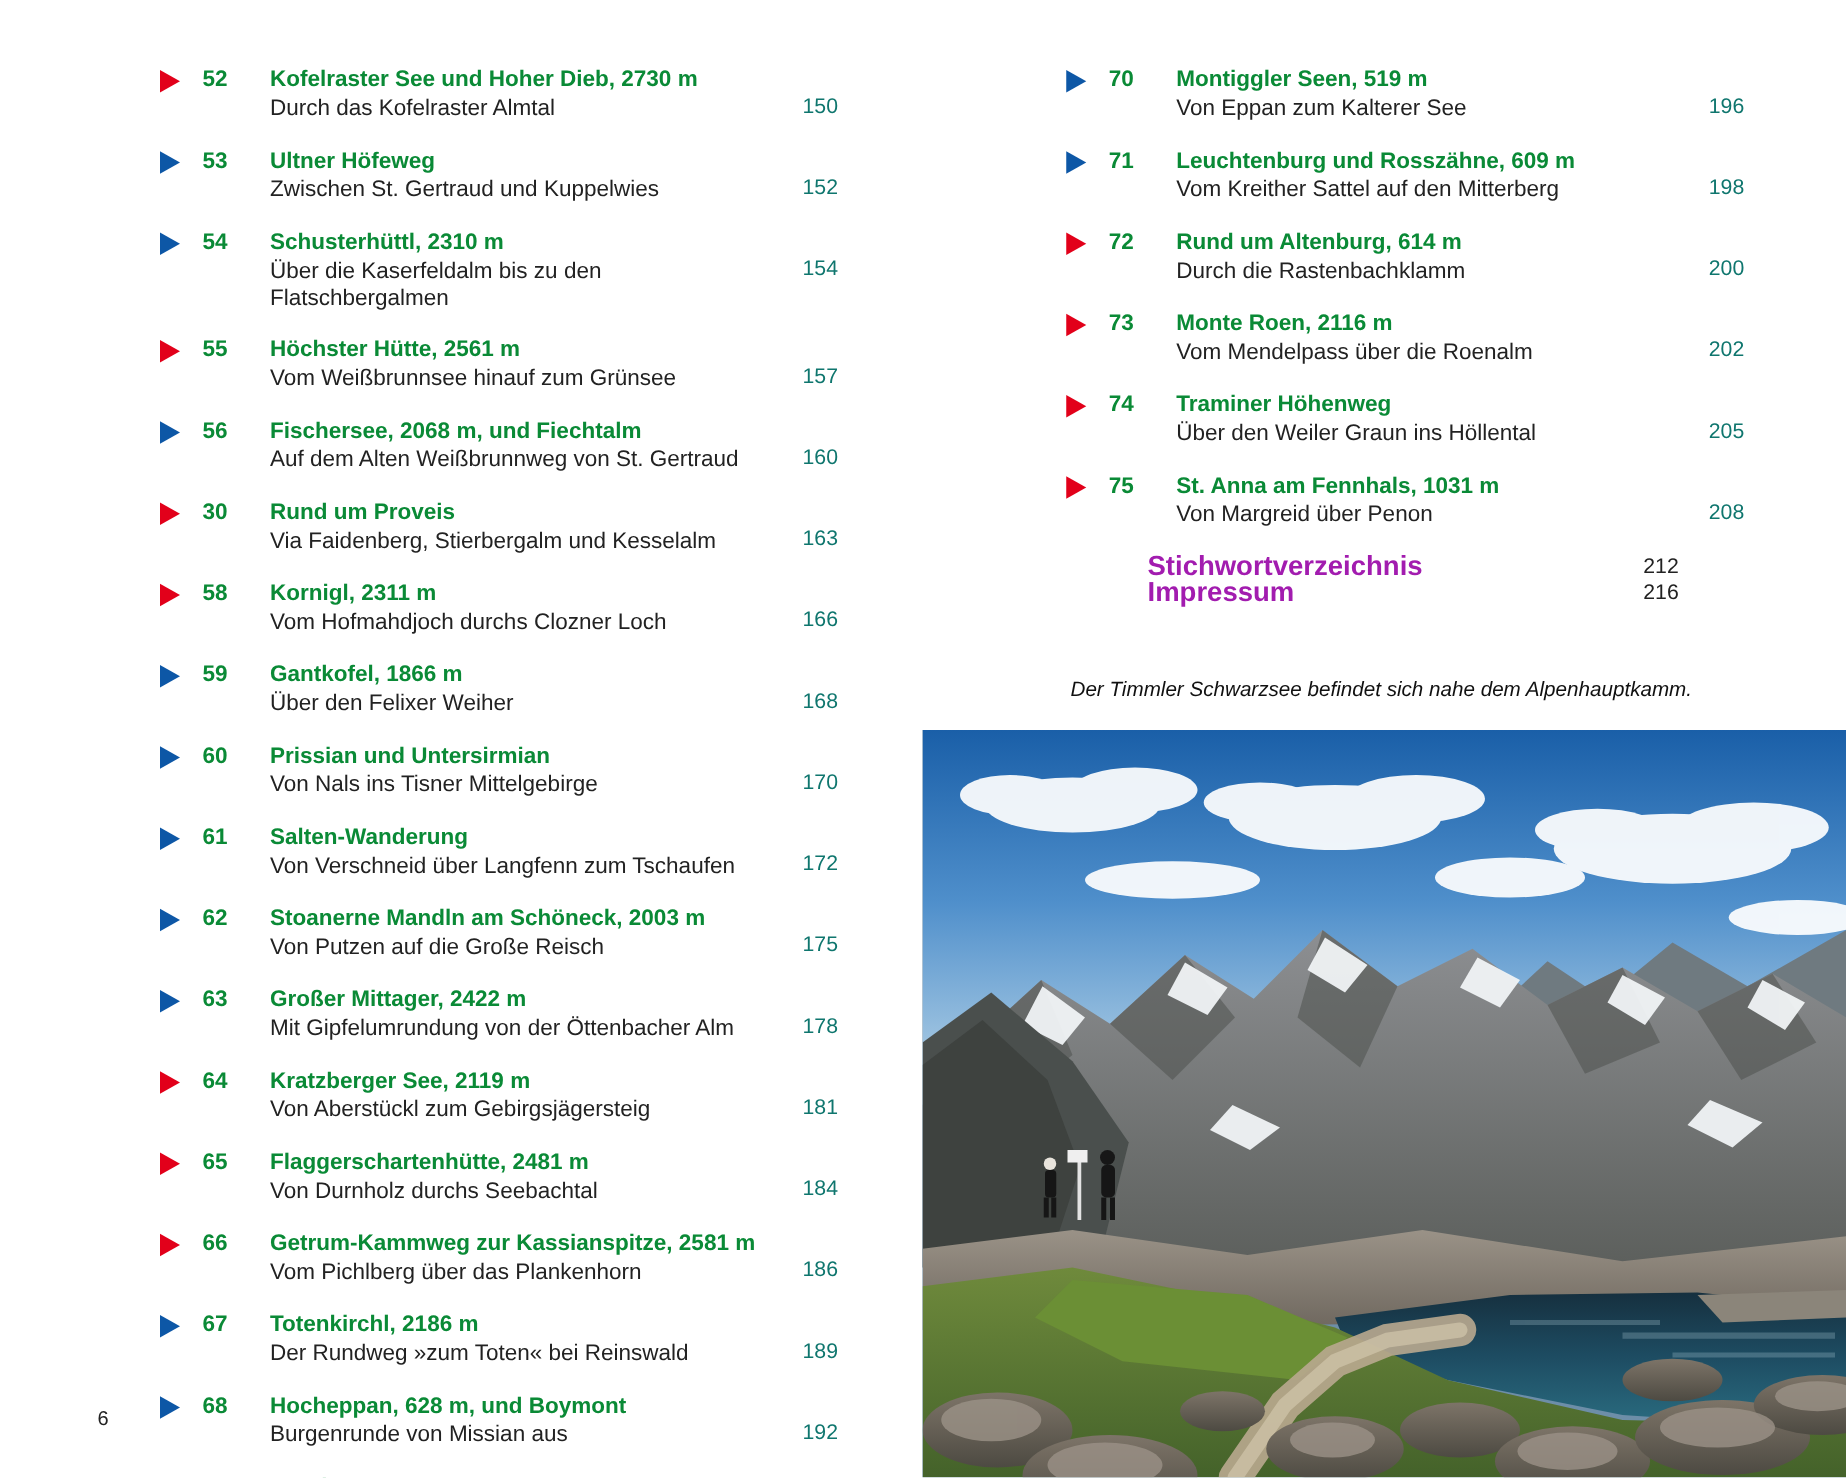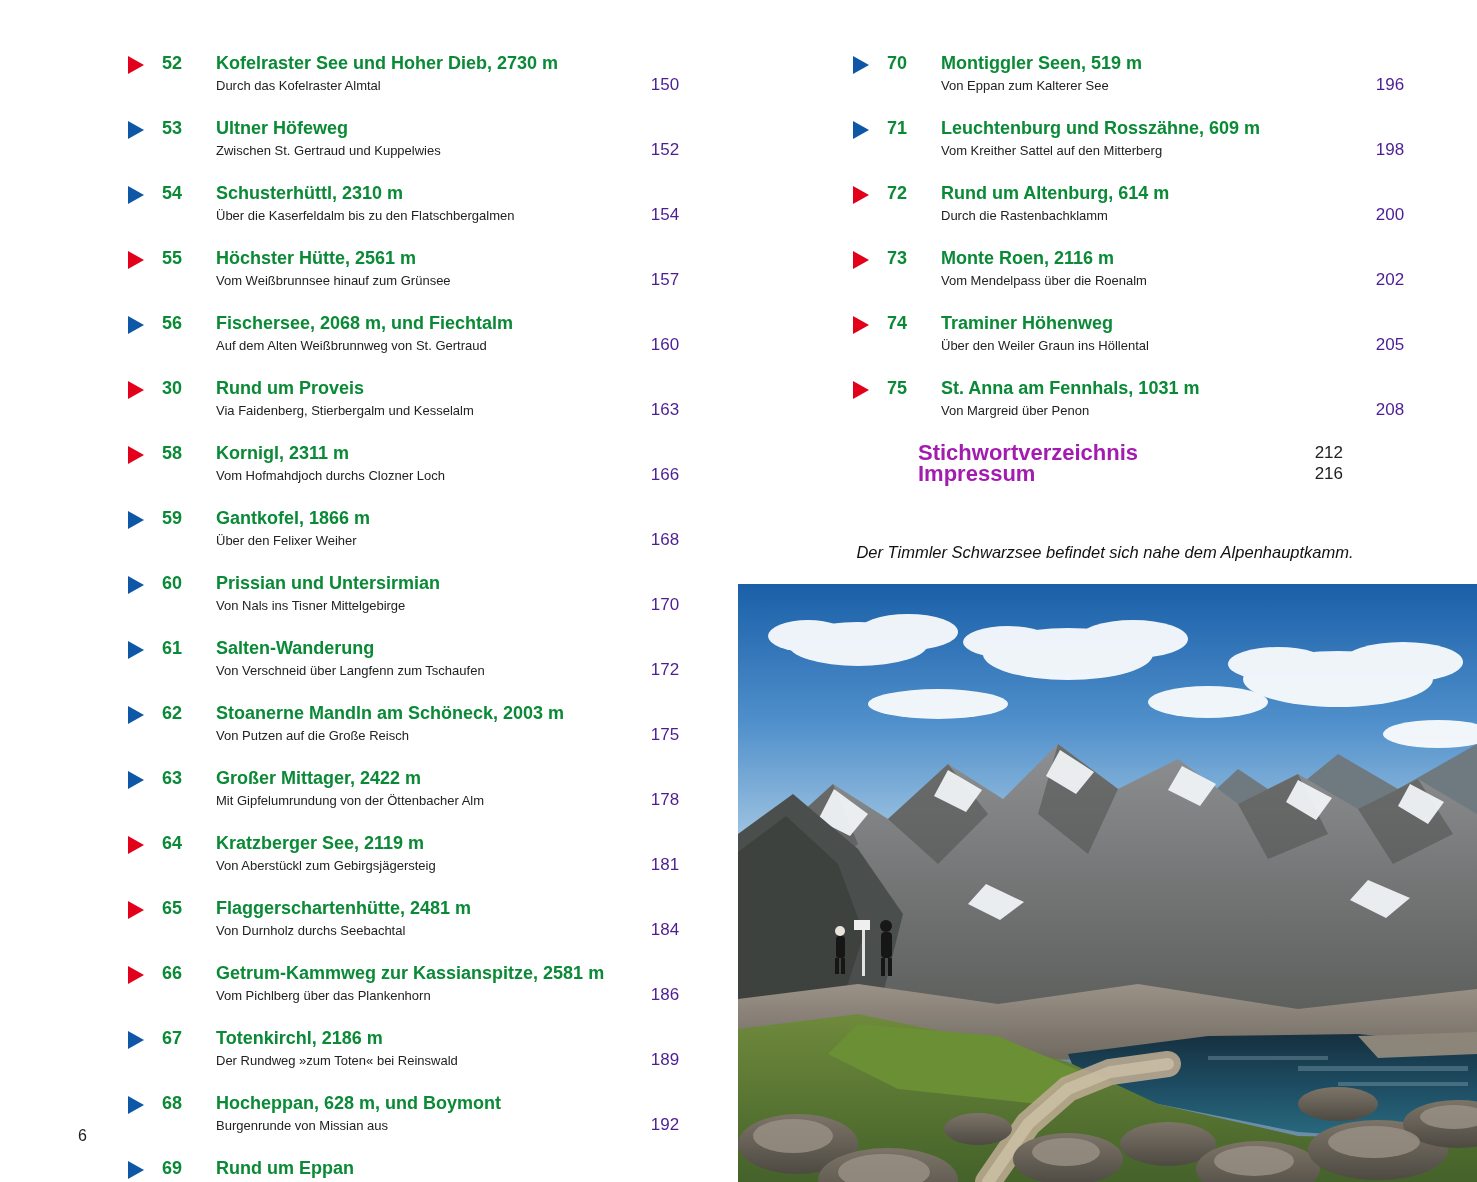--- a/index.html
+++ b/index.html
@@ -67,7 +67,7 @@
     line-height: 22px;
   }
   .sub {
-    font-size: 13px;
+    font-size: 18px;
     color: #222222;
     line-height: 22px;
     margin-top: 1px;

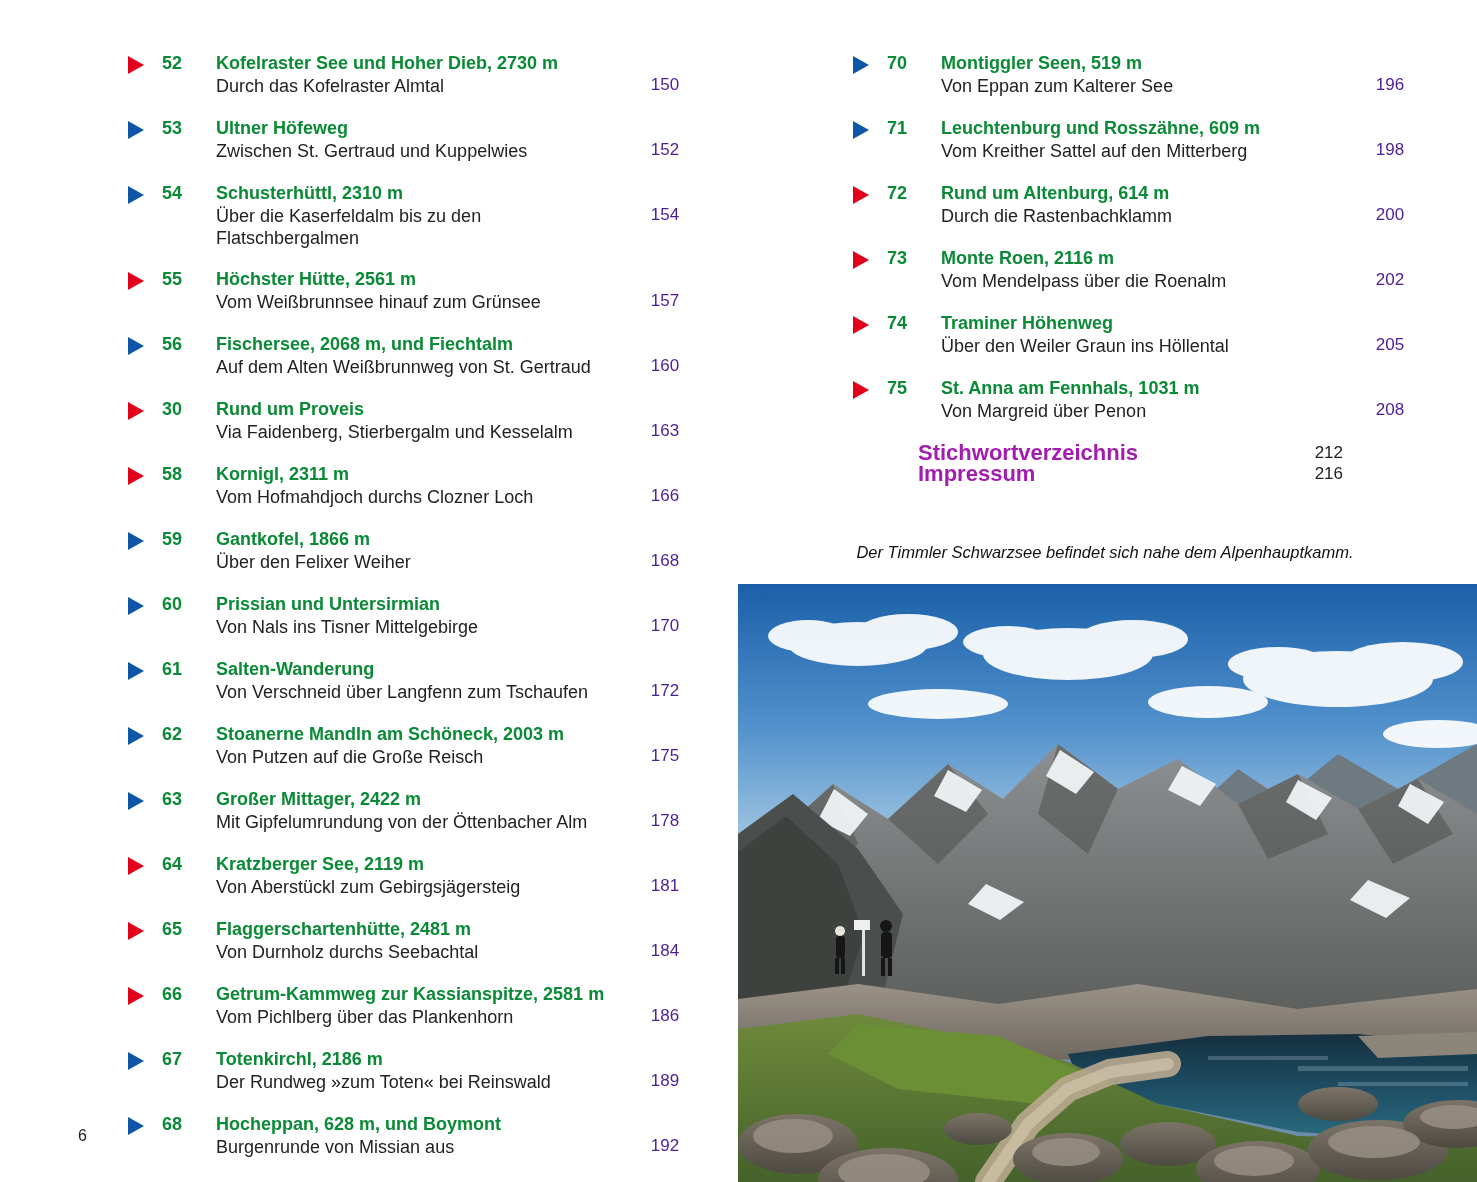--- a/index.html
+++ b/index.html
@@ -77,9 +77,9 @@
     right: 0;
     top: 22px;
     width: 46px;
-    text-align: center;
+    text-align: left;
     font-size: 17px;
-    color: #4c1d95;
+    color: #0f766e;
     line-height: 22px;
   }
 

